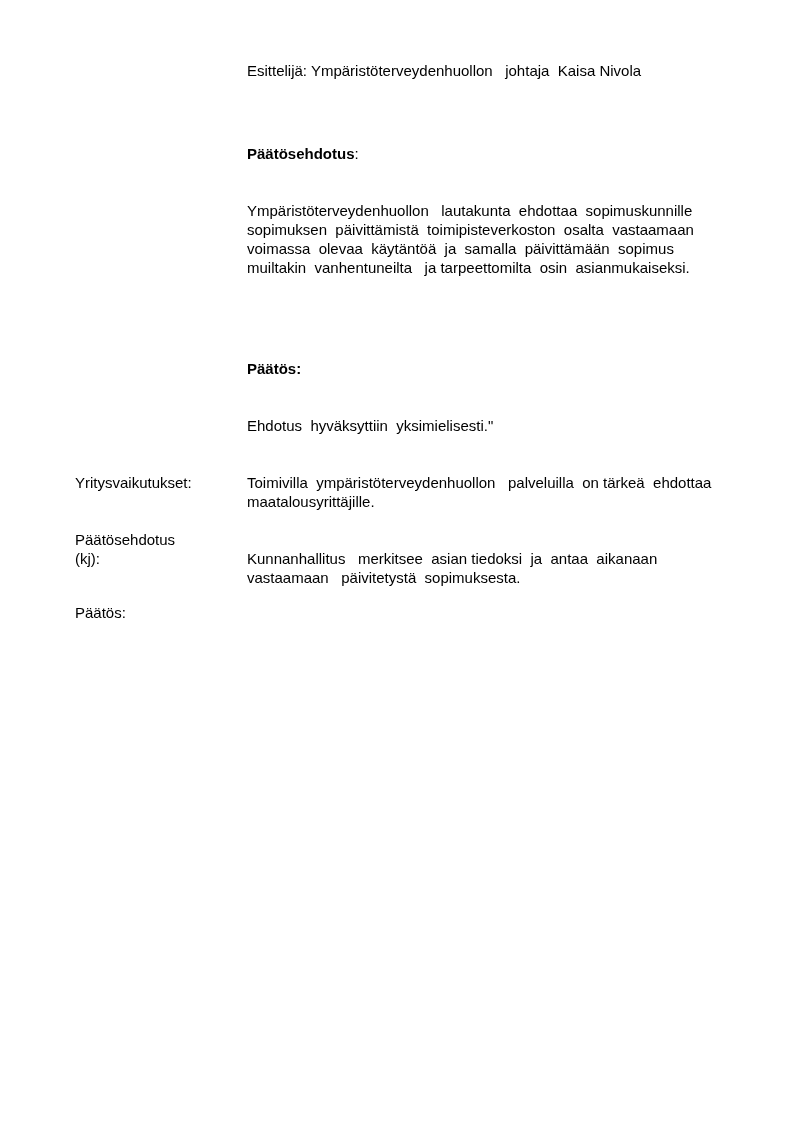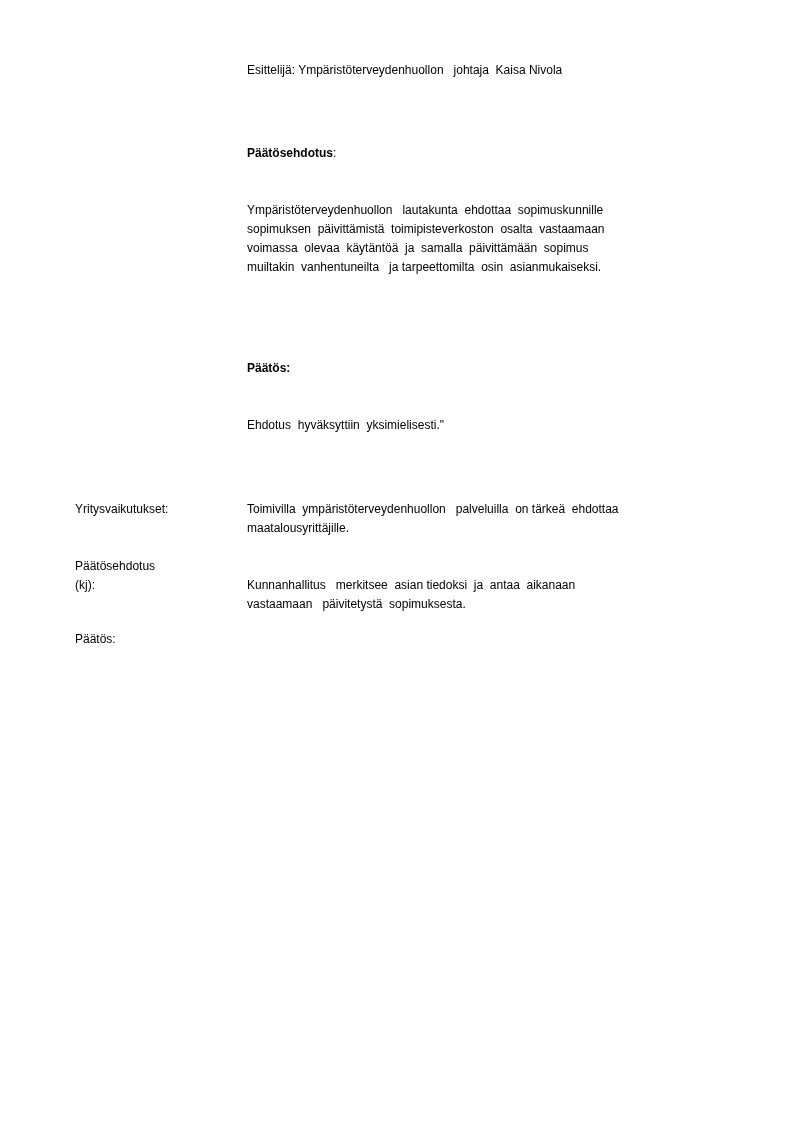--- a/index.html
+++ b/index.html
@@ -14,7 +14,7 @@
     background: #ffffff;
     color: #000000;
     font-family: "Liberation Sans", "DejaVu Sans", sans-serif;
-    font-size: 12px;
+    font-size: 15px;
     line-height: 19px;
     box-sizing: border-box;
     padding: 61px 40px 0 75px;

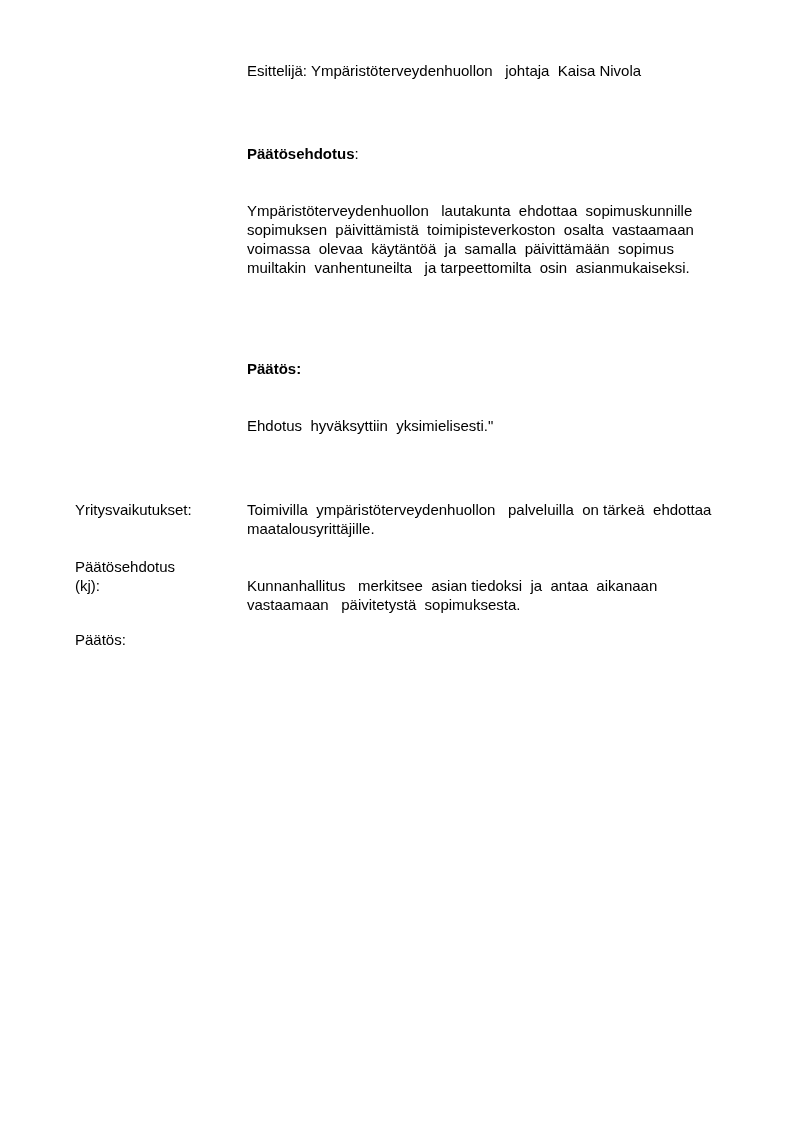--- a/index.html
+++ b/index.html
@@ -37,7 +37,7 @@
   .bold { font-weight: bold; }
   .mt-proposal   { margin-top: 26px; }
   .mt-decision   { margin-top: 6px;  }
-  .mt-impact     { margin-top: 27px; }
+  .mt-impact     { }
   .mt-kj-label   { margin-top: 19px; }
   .mt-final      { margin-top: 16px; }
 </style>

